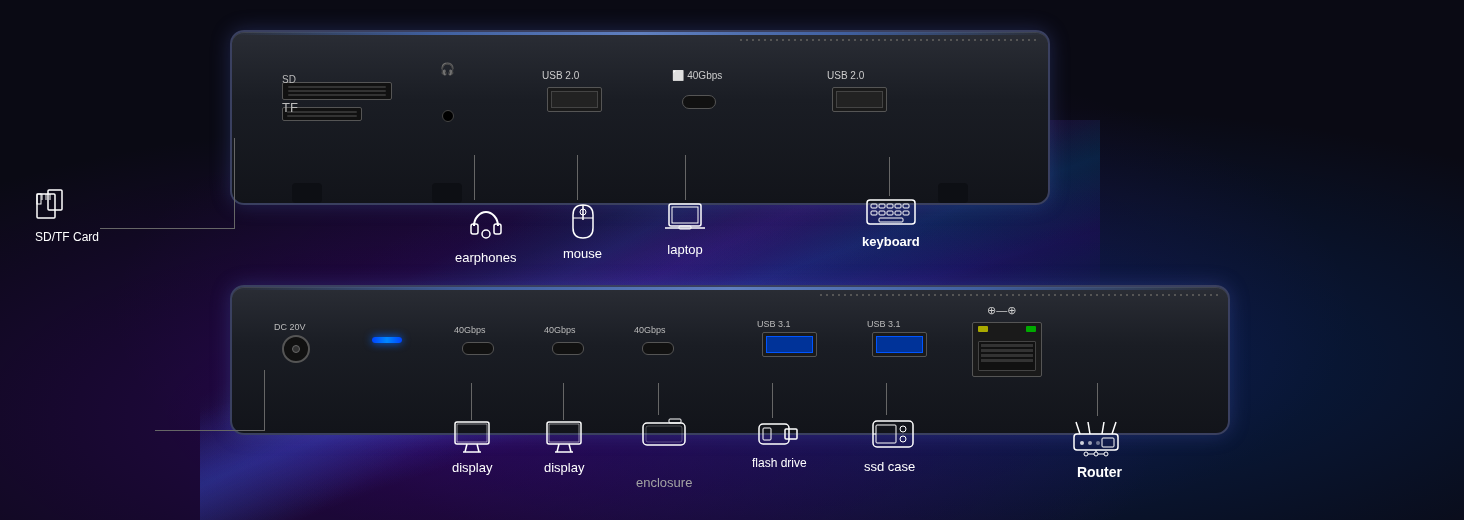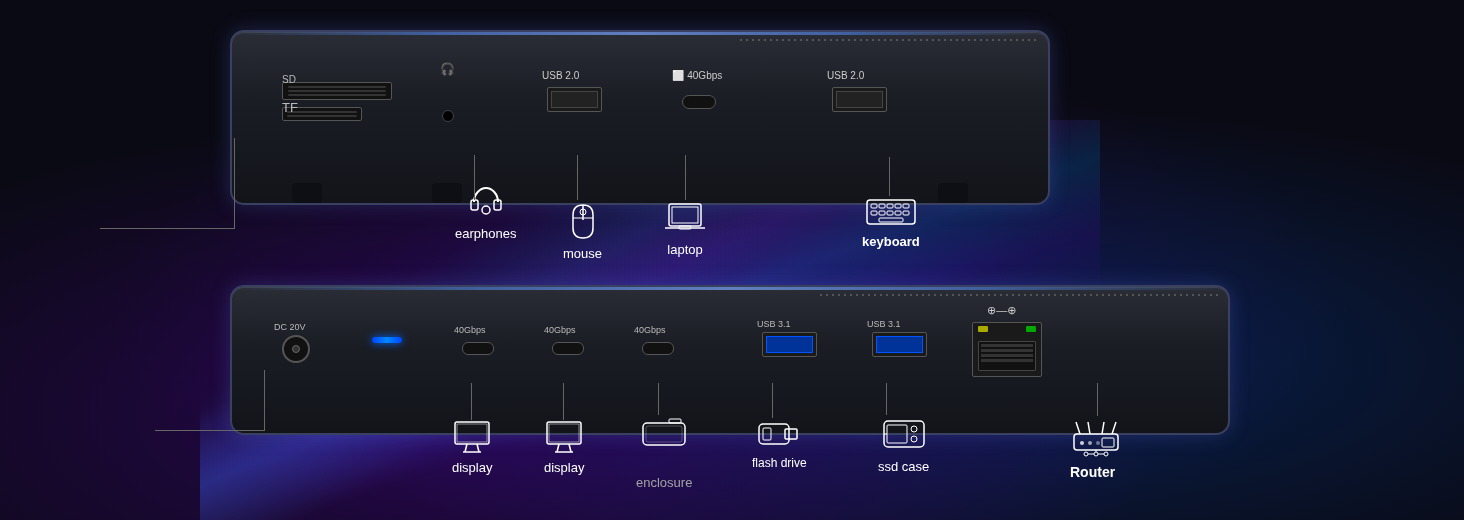--- a/index.html
+++ b/index.html
@@ -183,6 +183,19 @@
     <span style="position:absolute;top:30px;left:208px;color:#ccc;font-size:12px;">🎧</span>
   </div>
 
+  <div style="position:absolute;top:188px;left:35px;">
+    
+    <svg width="30" height="36" viewBox="0 0 30 36">
+      <rect x="2" y="6" width="18" height="24" rx="1" fill="none" stroke="white" stroke-width="1.5"></rect>
+      <rect x="2" y="6" width="4" height="10" fill="none" stroke="white" stroke-width="1"></rect>
+      <line x1="7" y1="6" x2="7" y2="12" stroke="white" stroke-width="1"></line>
+      <line x1="11" y1="6" x2="11" y2="12" stroke="white" stroke-width="1"></line>
+      <line x1="15" y1="6" x2="15" y2="12" stroke="white" stroke-width="1"></line>
+
+      <rect x="13" y="2" width="14" height="20" rx="1" fill="none" stroke="white" stroke-width="1.5"></rect>
+    </svg>
+    <div style="color:white;font-size:12px;text-align:center;margin-top:2px;">SD/TF Card</div>
+  </div>
 
   <div style="position:absolute;top:228px;left:100px;width:135px;height:1px;background:#666;"></div>
   <div style="position:absolute;top:138px;left:234px;width:1px;height:90px;background:#666;"></div>

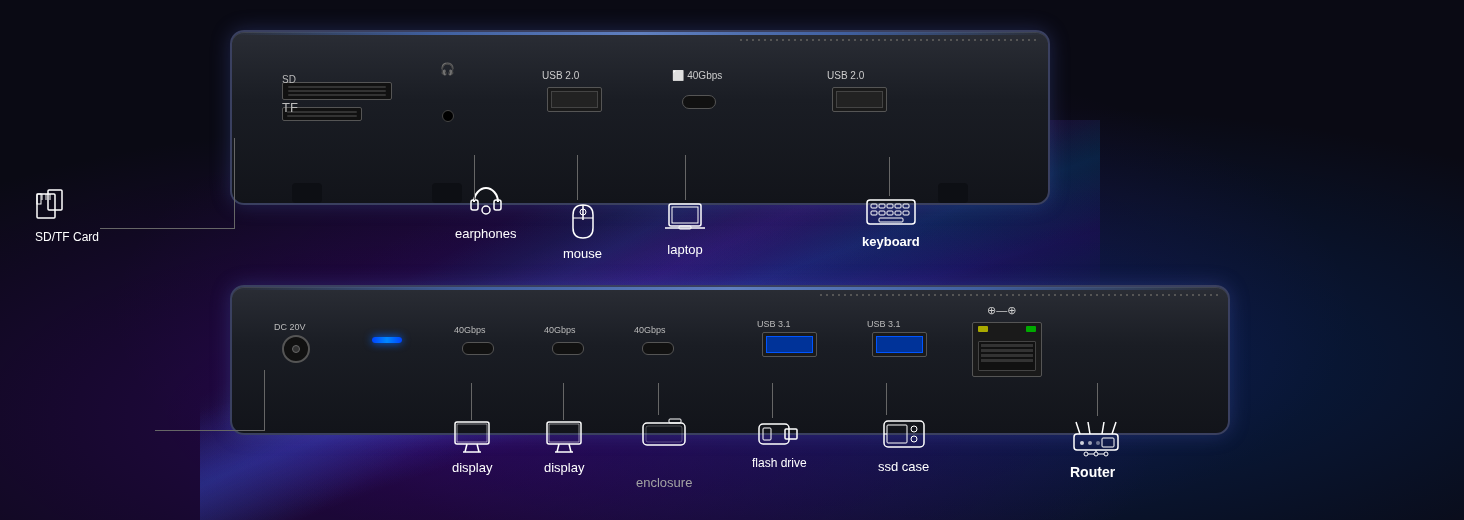--- a/index.html
+++ b/index.html
@@ -200,7 +200,7 @@
   <div style="position:absolute;top:228px;left:100px;width:135px;height:1px;background:#666;"></div>
   <div style="position:absolute;top:138px;left:234px;width:1px;height:90px;background:#666;"></div>
 
-  <div style="position:absolute;top:184px;left:455px;text-align:center;">
+  <div style="position:absolute;top:208px;left:455px;text-align:center;">
     <svg width="36" height="36" viewBox="0 0 36 36">
       <path d="M6 18 C6 10 12 4 18 4 C24 4 30 10 30 18" fill="none" stroke="white" stroke-width="2"></path>
       <rect x="3" y="16" width="7" height="10" rx="2" fill="none" stroke="white" stroke-width="1.5"></rect>

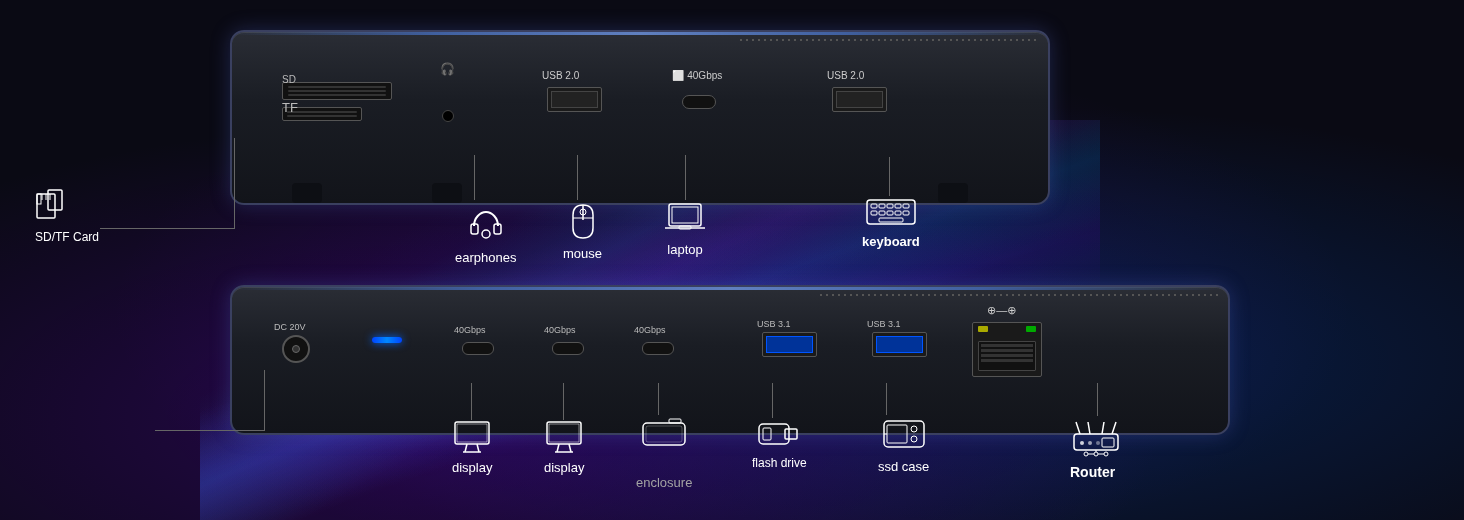--- a/index.html
+++ b/index.html
@@ -352,7 +352,7 @@
 
   <div style="position:absolute;top:383px;left:772px;width:1px;height:35px;background:#666;"></div>
 
-  <div style="position:absolute;top:415px;left:864px;text-align:center;margin-left:14px;">
+  <div style="position:absolute;top:415px;left:864px;text-align:right;">
     <svg width="44" height="38" viewBox="0 0 44 38">
       <rect x="2" y="6" width="40" height="26" rx="4" fill="none" stroke="white" stroke-width="1.5"></rect>
       <rect x="5" y="10" width="20" height="18" rx="1" fill="none" stroke="white" stroke-width="1"></rect>

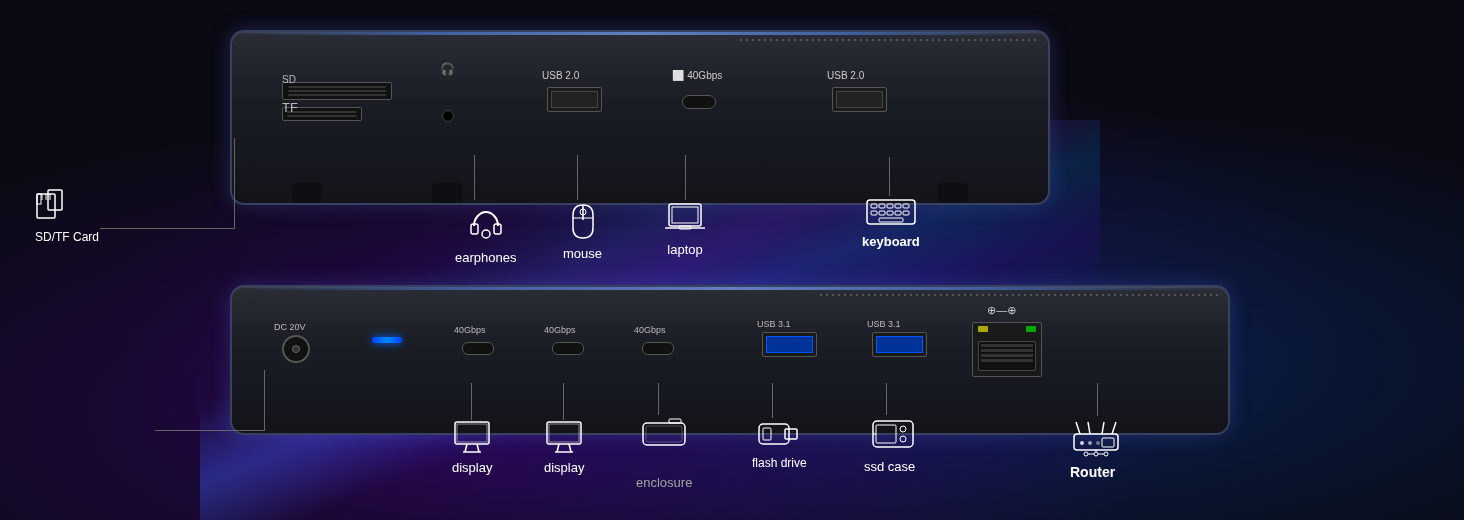--- a/index.html
+++ b/index.html
@@ -365,7 +365,7 @@
 
   <div style="position:absolute;top:383px;left:886px;width:1px;height:32px;background:#666;"></div>
 
-  <div style="position:absolute;top:416px;left:1070px;text-align:left;">
+  <div style="position:absolute;top:416px;left:1070px;text-align:right;">
     <svg width="52" height="42" viewBox="0 0 52 42">
 
       <rect x="4" y="18" width="44" height="16" rx="3" fill="none" stroke="white" stroke-width="1.5"></rect>

